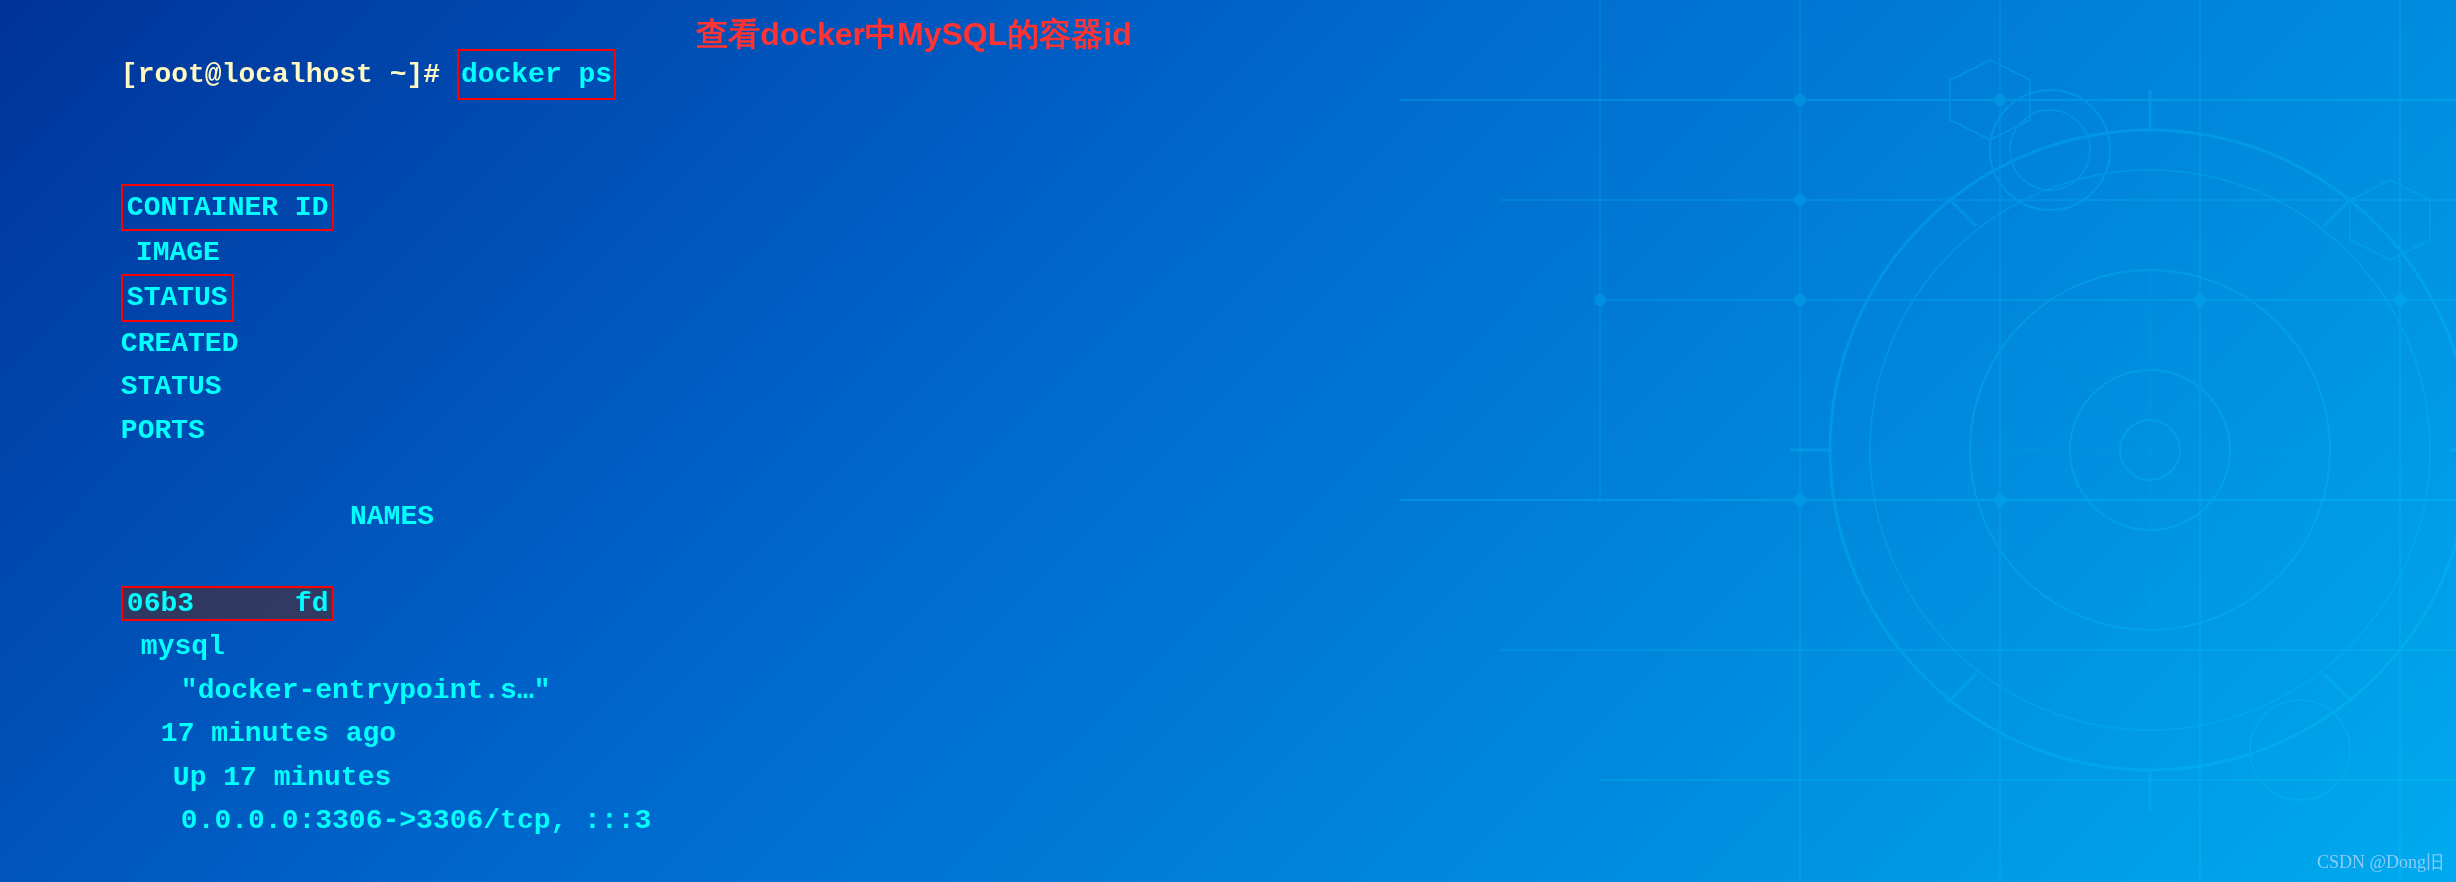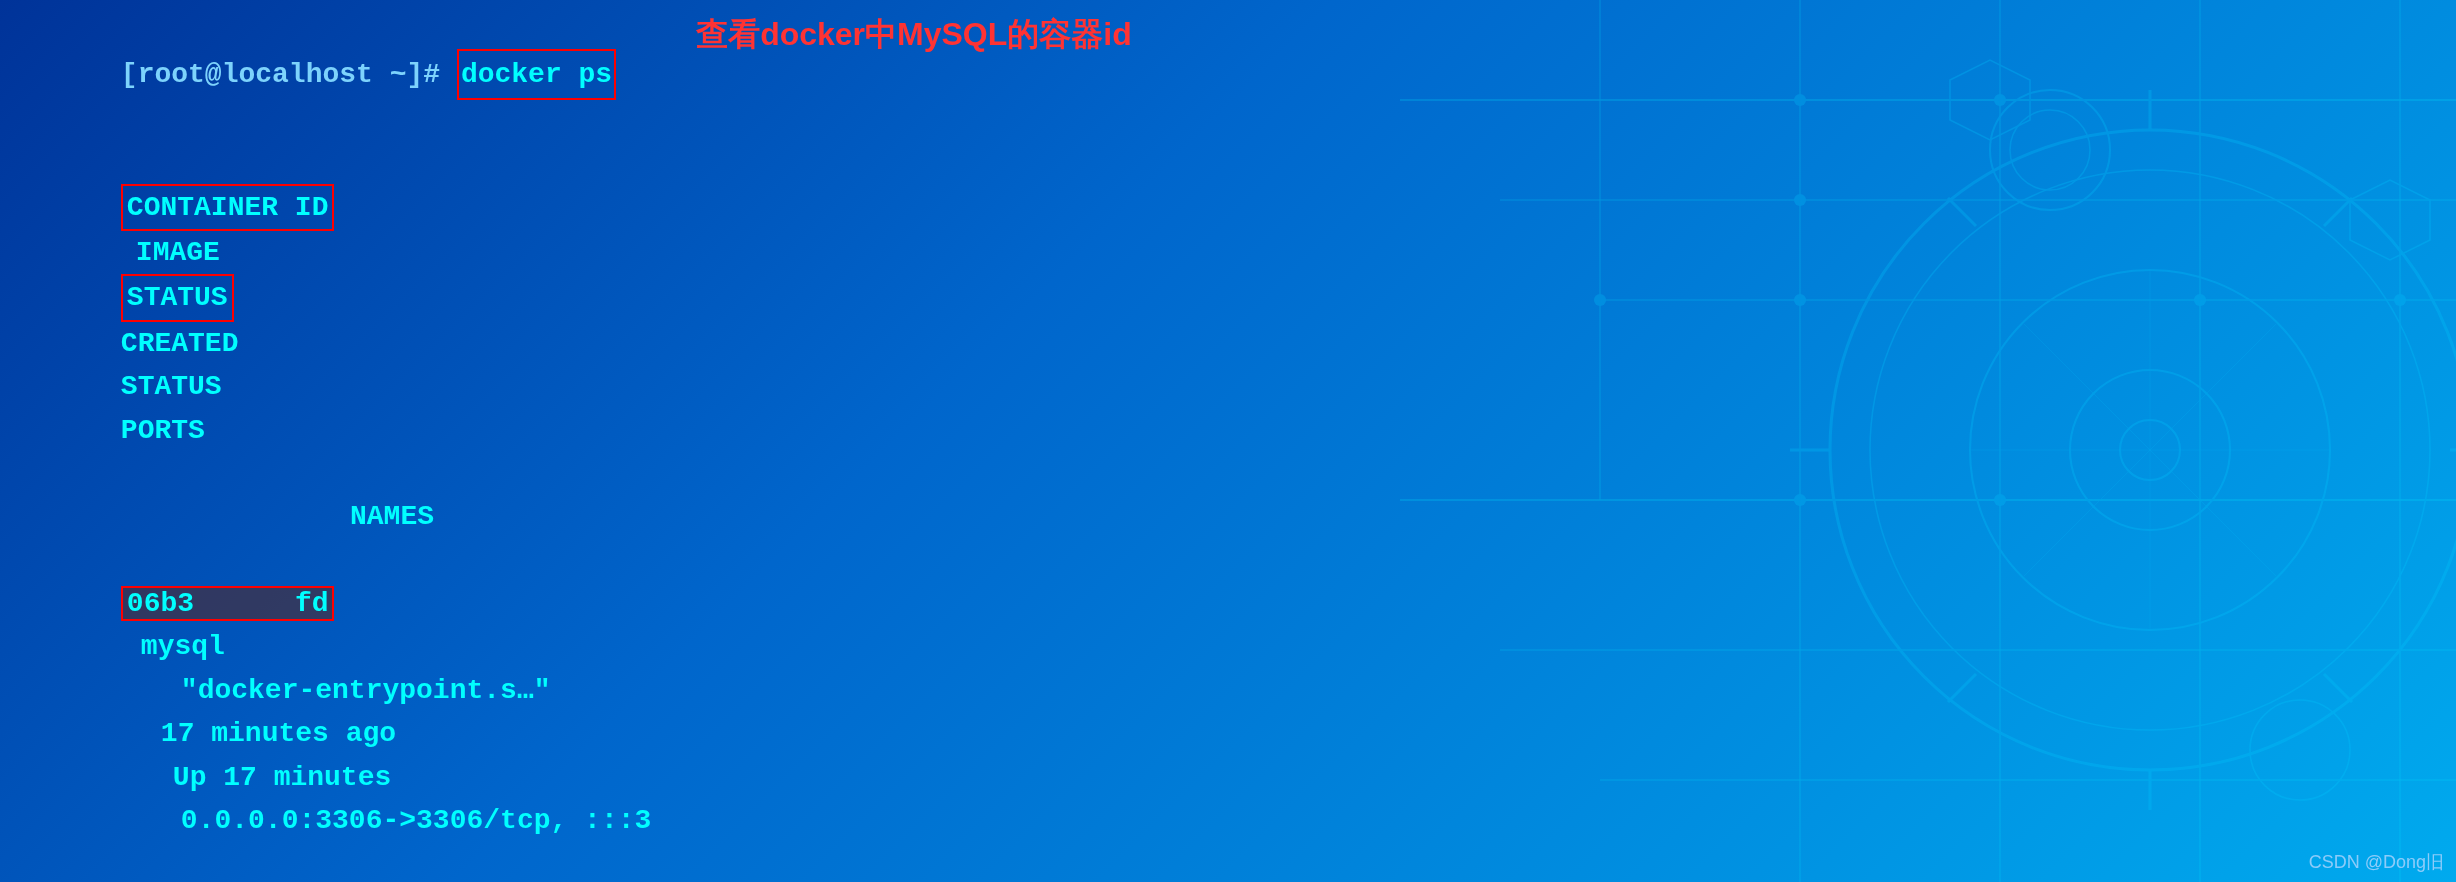--- a/index.html
+++ b/index.html
@@ -51,7 +51,7 @@
     }
 
     .prompt {
-      color: #7dd3fc;
+      color: #fef9c3;
     }
 
     .cmd-box {

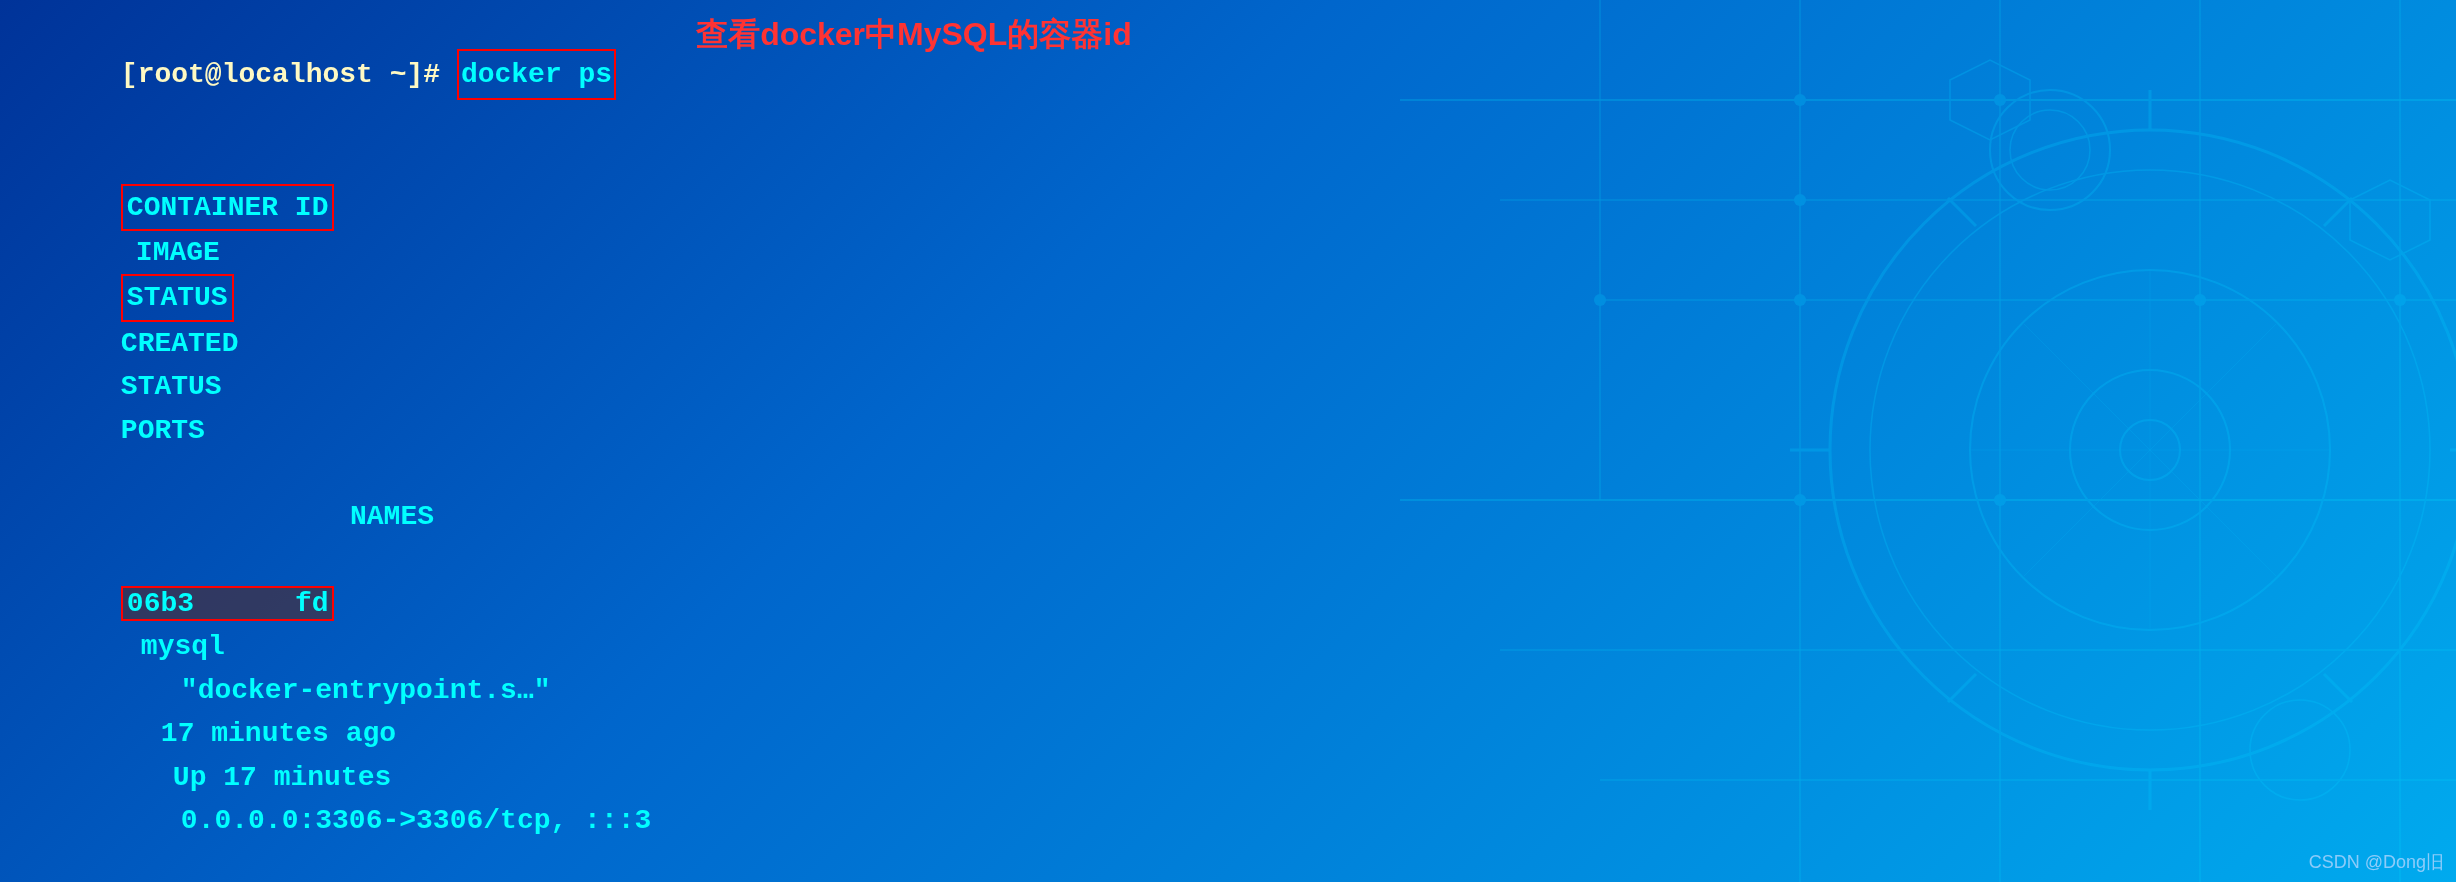--- a/index.html
+++ b/index.html
@@ -88,7 +88,7 @@
       right: 12px;
       color: rgba(200, 220, 255, 0.7);
       font-size: 18px;
-      font-family: Liberation Sans, sans-serif;
+      font-family: Liberation Serif, serif;
       z-index: 20;
     }
   </style>

